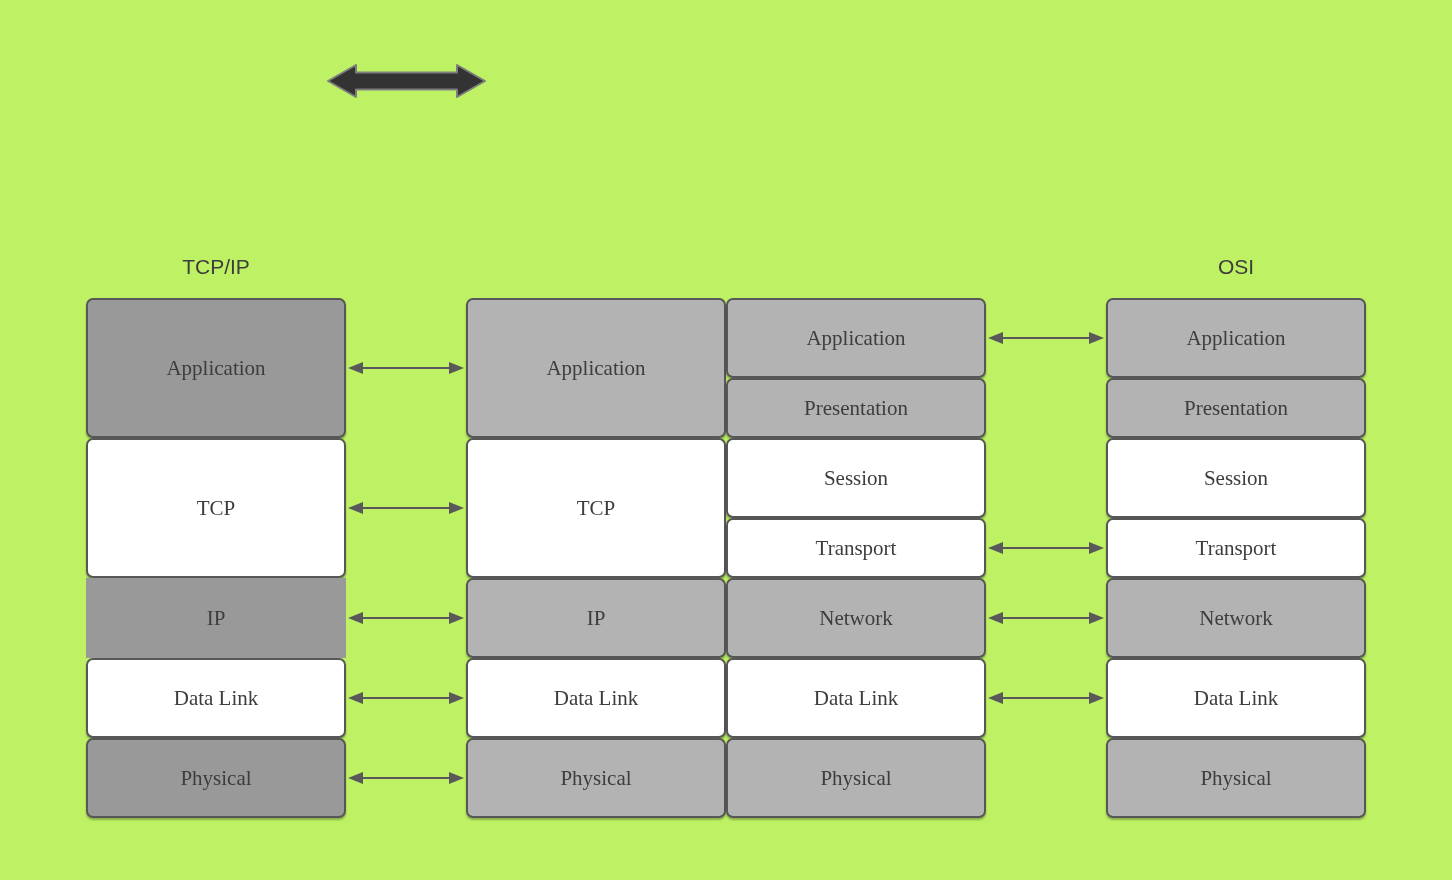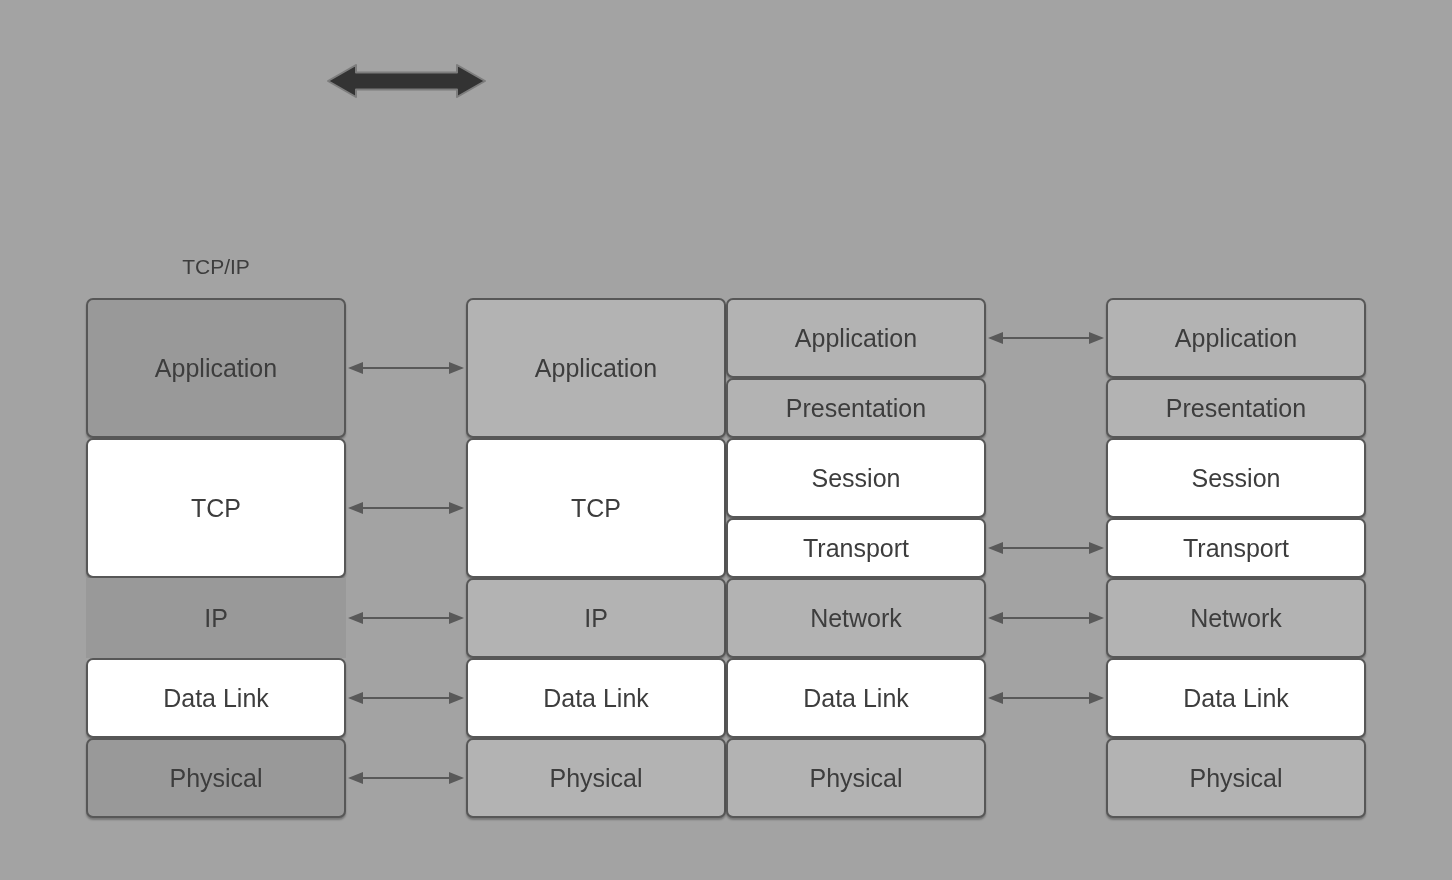--- a/index.html
+++ b/index.html
@@ -6,7 +6,7 @@
   .canvas{
     position:relative;
     width:1452px;height:880px;
-    background:#a3a3a3;
+    background:#bef264;
     font-family:"Liberation Sans", sans-serif;
     overflow:hidden;
   }

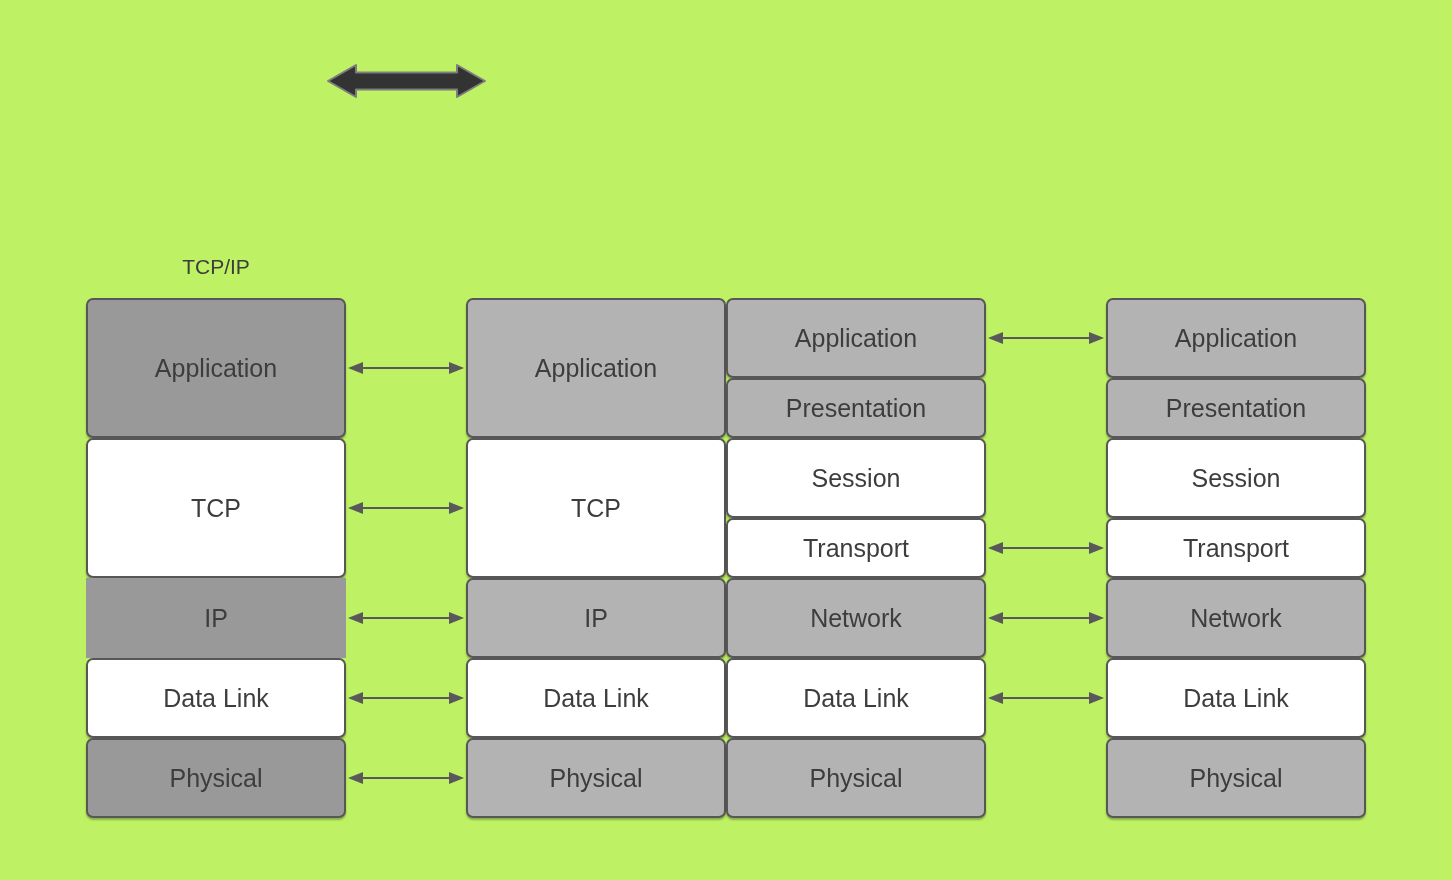--- a/index.html
+++ b/index.html
@@ -47,6 +47,7 @@
   </div>
 
   <div class="col-title" style="left:86px;top:256px;width:260px;">TCP/IP</div>
+  <div class="col-title" style="left:1106px;top:256px;width:260px;">OSI</div>
 
   <div class="box dark" style="left:86px;top:298px;width:260px;height:140px;">Application</div>
   <div class="box white" style="left:86px;top:438px;width:260px;height:140px;">TCP</div>

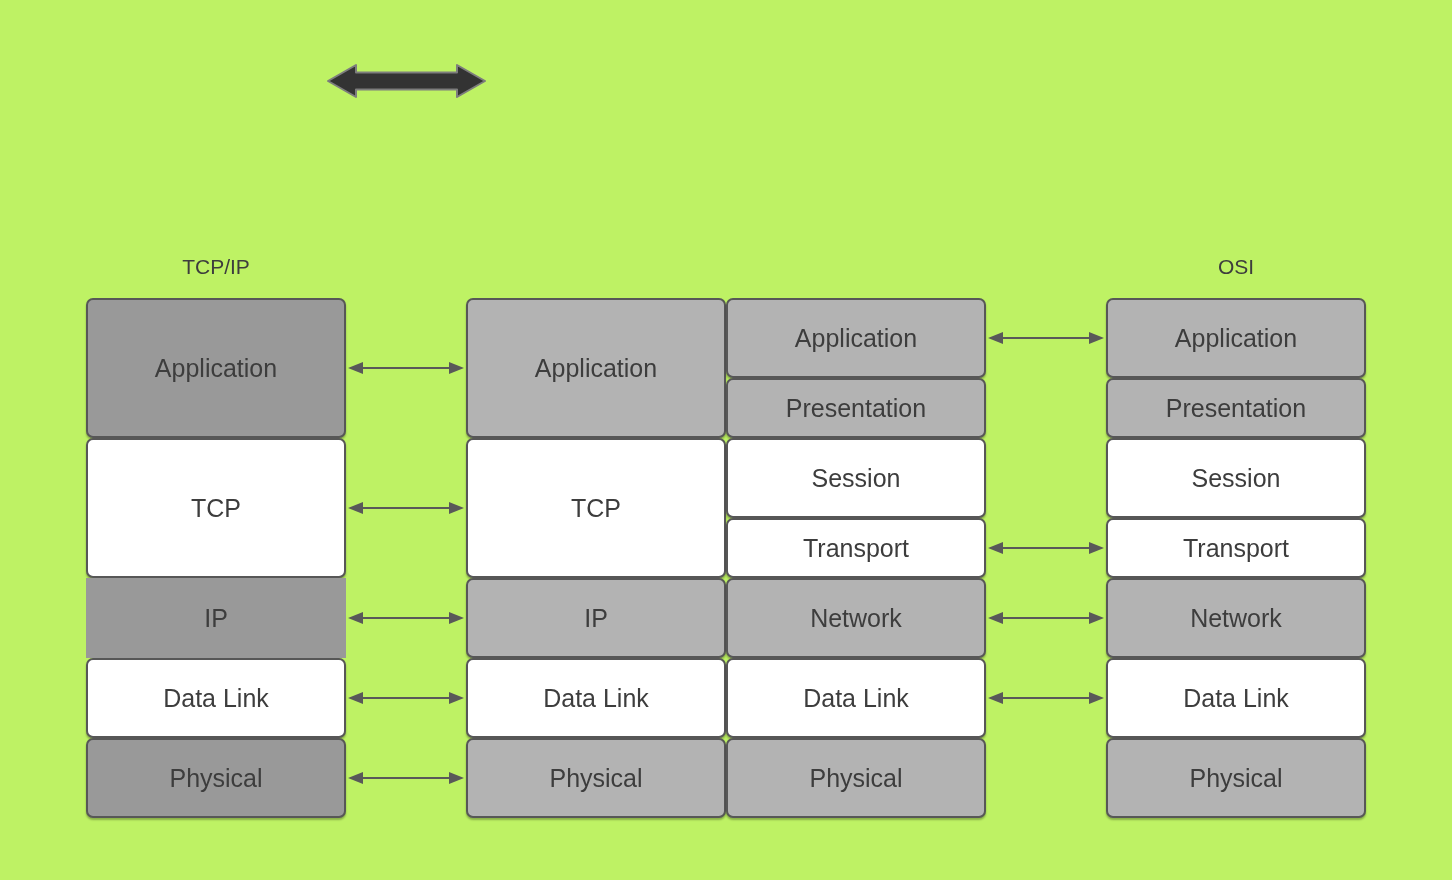--- a/index.html
+++ b/index.html
@@ -25,9 +25,10 @@
     display:flex;
     align-items:center;
     justify-content:center;
-    font-size:25px;
+    font-size:21px;
     color:#3d3d3d;
     box-shadow:0 2px 2px rgba(0,0,0,0.28);
+    font-family:Liberation Serif, serif;
   }
   .dark{background:#999999;}
   .light{background:#b3b3b3;}

